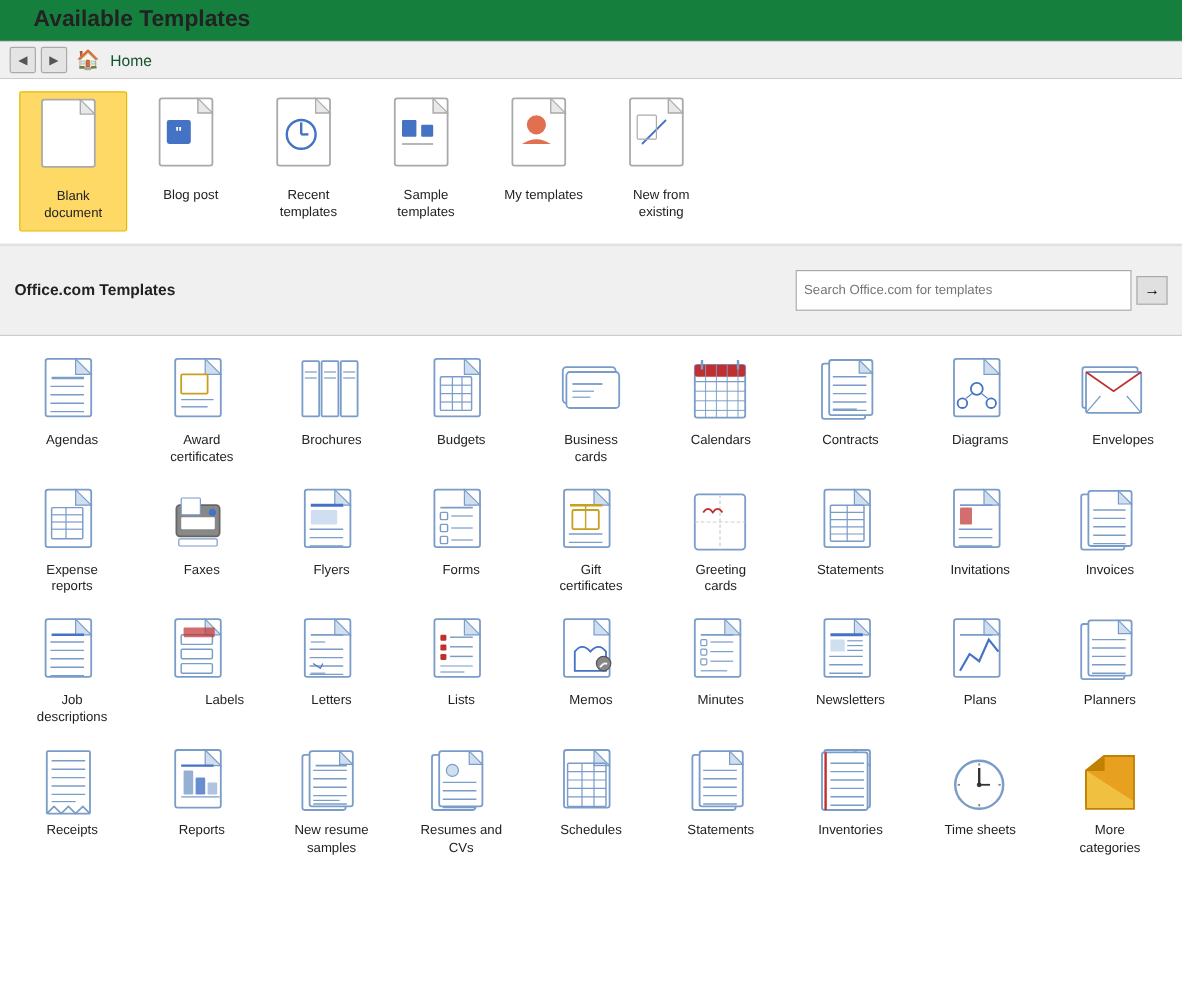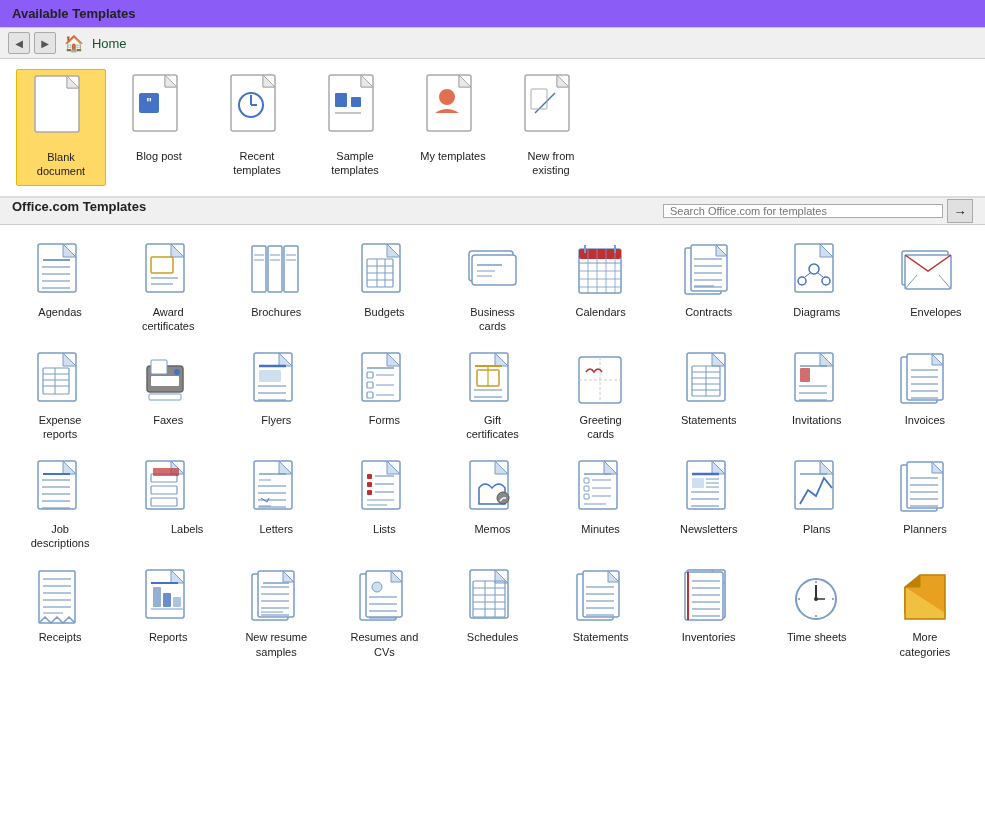--- a/index.html
+++ b/index.html
@@ -12,9 +12,9 @@
     }
 
     .page-title {
-      background: #8b5cf6;
-      padding: 6px 12px;
-      font-size: 13px;
+      background: #15803d;
+      padding: 6px 28px;
+      font-size: 19px;
       font-weight: bold;
       border-bottom: 1px solid #ccc;
     }

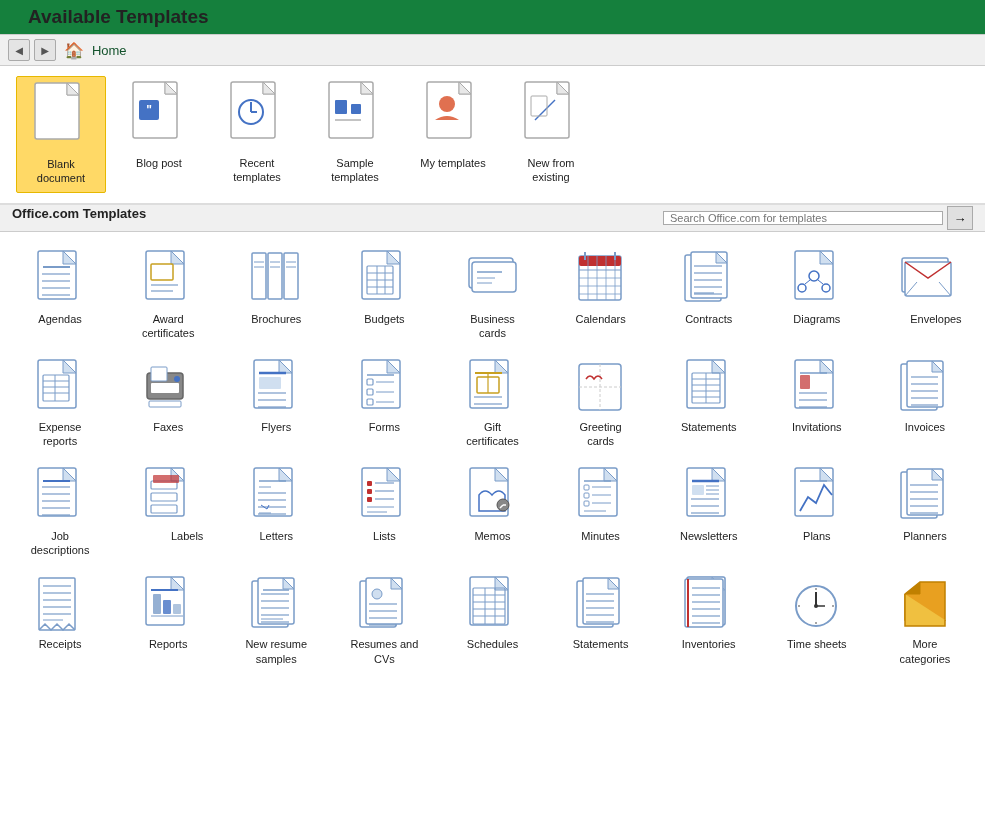--- a/index.html
+++ b/index.html
@@ -92,7 +92,8 @@
 
     .office-header {
       display: flex;
-      padding: 1px 12px;
+      align-items: center;
+      padding: 20px 12px;
       background: #f0f0f0;
       border-bottom: 1px solid #ccc;
       gap: 8px;

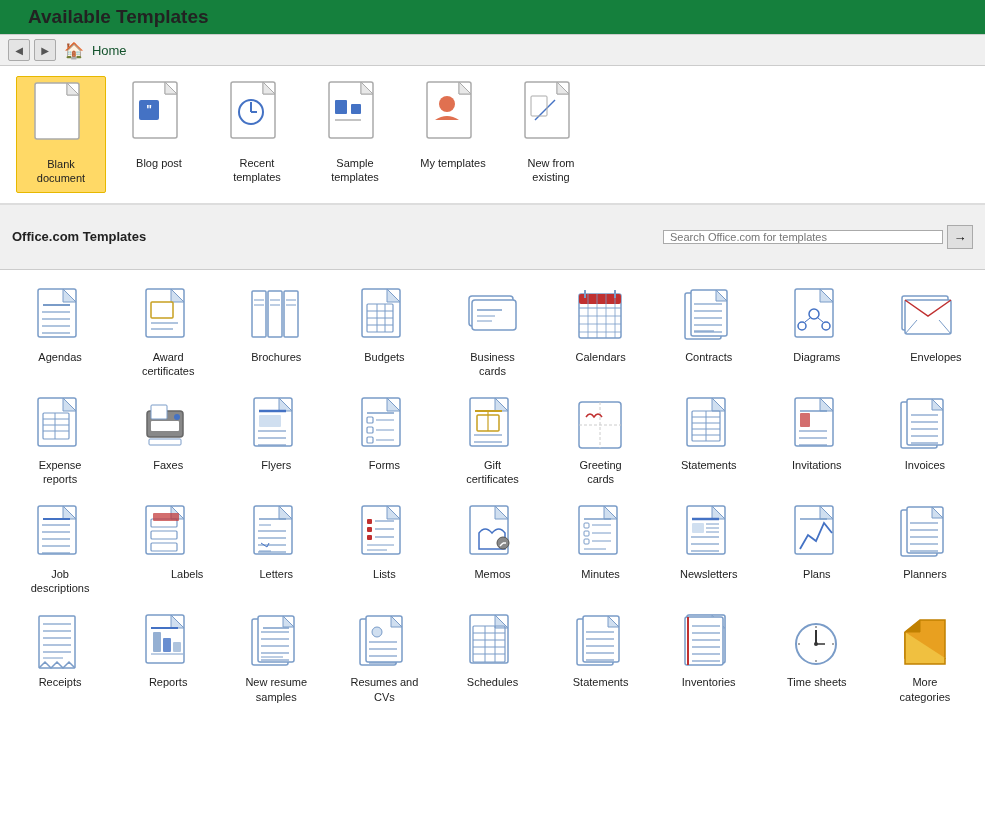--- a/index.html
+++ b/index.html
@@ -113,7 +113,7 @@
 
     .search-input {
       width: 280px;
-      height: 14px;
+      height: 34px;
       border: 1px solid #aaa;
       padding: 2px 6px;
       font-size: 11px;

